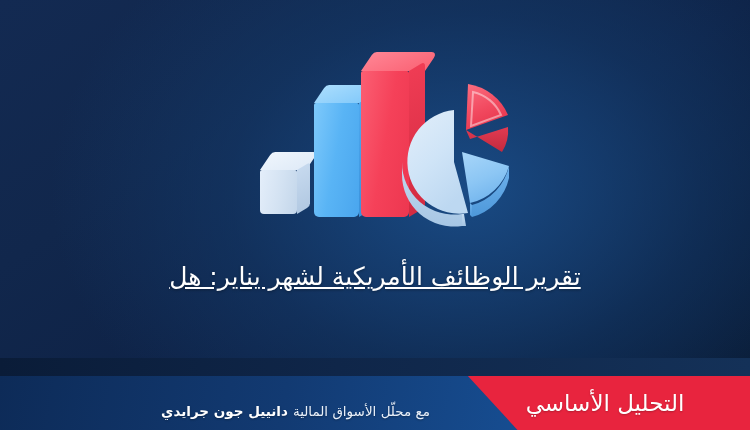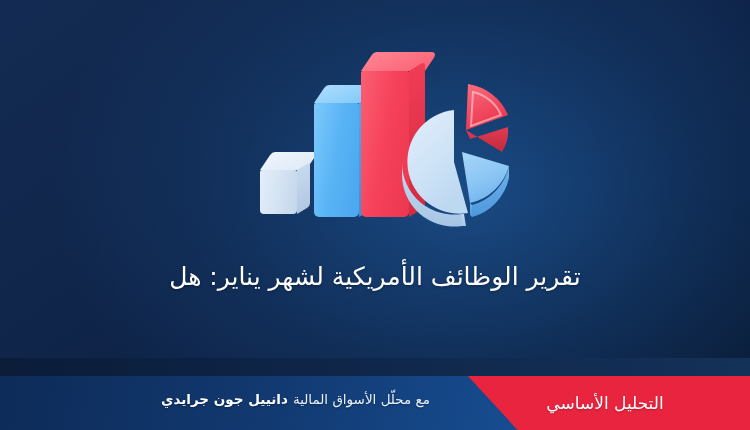--- a/index.html
+++ b/index.html
@@ -122,7 +122,7 @@
     text-shadow: 0 1px 3px rgba(0,0,0,0.35);
     direction: rtl;
   }
-  .title span { display: block; }
+  .title span { display: block; text-decoration: underline; }
 
   
   .topstrip {

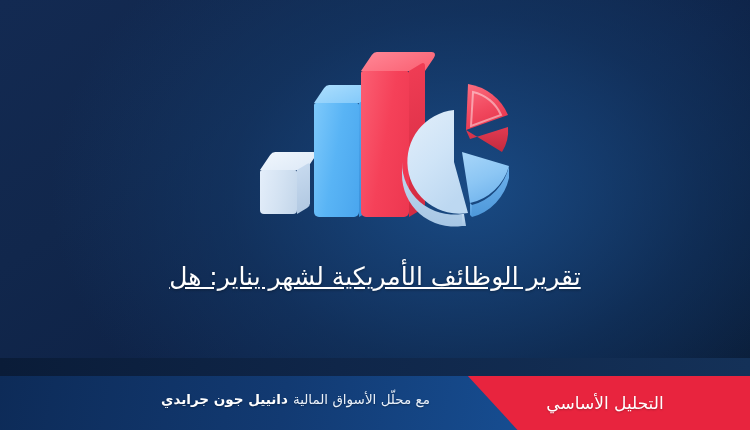--- a/index.html
+++ b/index.html
@@ -156,7 +156,7 @@
     position: absolute;
     right: auto;
     left: 0;
-    top: 4px;
+    top: 16px;
     height: 38px;
     width: 430px;
     display: flex;

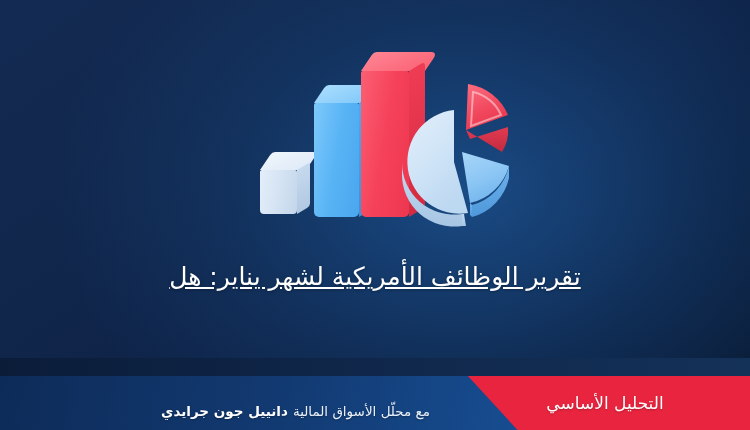--- a/index.html
+++ b/index.html
@@ -191,7 +191,7 @@
   }
   .category {
     color: #ffffff;
-    font-size: 17px;
+    font-size: 23px;
     white-space: nowrap;
     text-shadow: 0 1px 2px rgba(0,0,0,0.22);
   }

